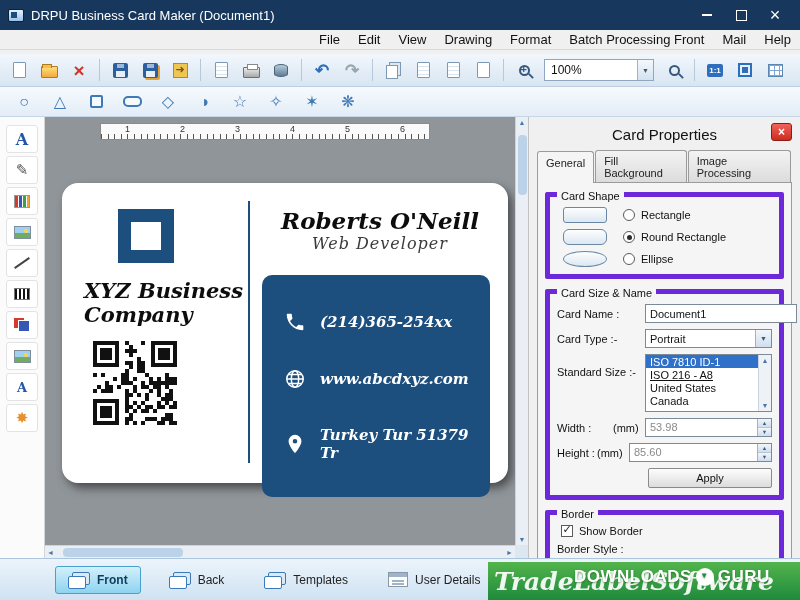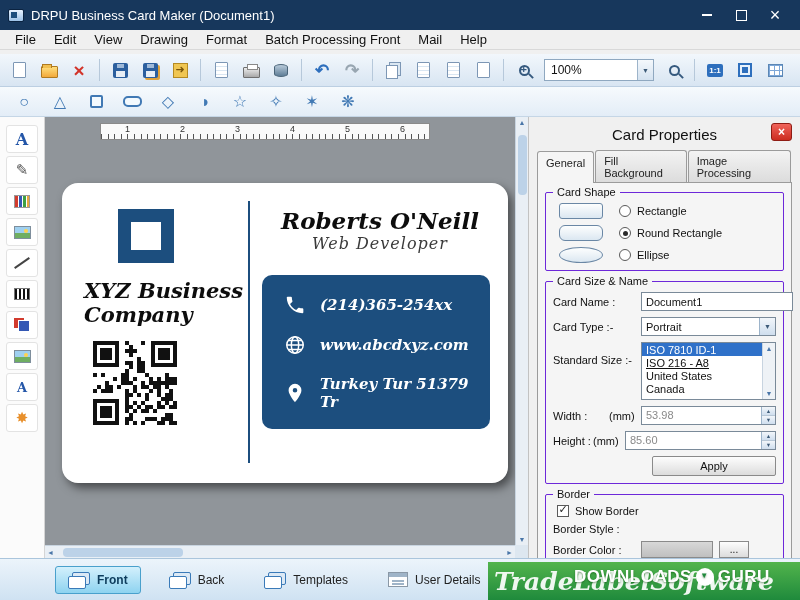--- a/index.html
+++ b/index.html
@@ -23,7 +23,7 @@
 
   
   .menubar { position:absolute; top:30px; left:0; right:0; height:20px; background:#f0f0f0;
-             border-bottom:1px solid #d9d9d9; display:flex; align-items:center; padding-left:6px; }
+             border-bottom:1px solid #d9d9d9; display:flex; align-items:center; padding-left:6px;justify-content:flex-end; }
   .menu-item { font-size:13px; color:#111; padding:3px 9px; cursor:default; }
 
   

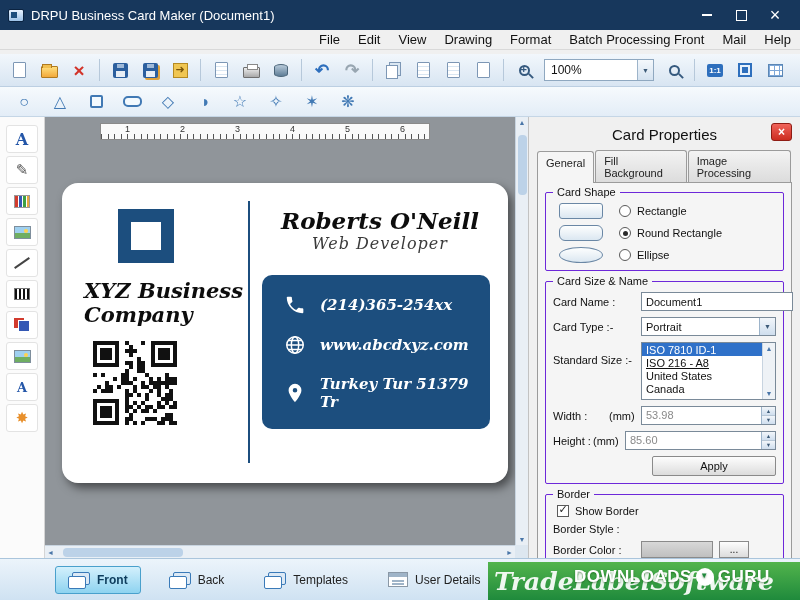--- a/index.html
+++ b/index.html
@@ -154,7 +154,7 @@
   .tab.active { background:#f5f5f5; position:relative; top:1px; padding-top:5px; }
   .tabpane { border:1px solid #9b9b9b; background:#f5f5f5; padding:9px 7px 6px; }
 
-  .group { border:1px solid #6d28d9; border-radius:2px; position:relative; margin-bottom:10px; padding:10px 7px 7px; }
+  .group { border:5px solid #6d28d9; border-radius:2px; position:relative; margin-bottom:10px; padding:10px 7px 7px; }
   .group-legend { position:absolute; top:-7px; left:7px; background:#f5f5f5; font-size:11px; padding:0 4px; color:#111; }
 
   .shape-grid { display:grid; grid-template-columns:66px 1fr; row-gap:6px; align-items:center; }

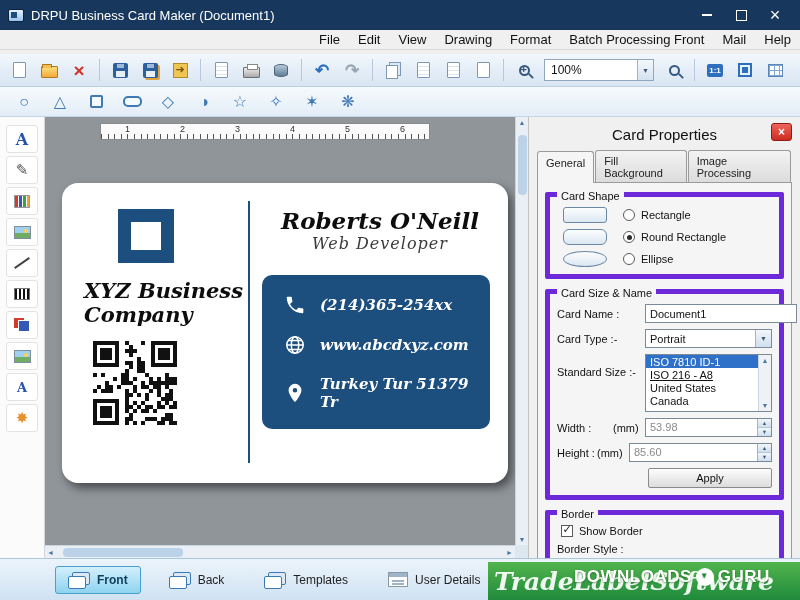--- a/index.html
+++ b/index.html
@@ -124,7 +124,7 @@
             font-family:"DejaVu Serif", serif; font-style:italic; }
   .person .pname { font-size:23px; font-weight:bold; color:#0d0d0d; }
   .person .prole { font-size:16px; color:#3a3a3a; letter-spacing:1px; }
-  .blue-panel { position:absolute; left:200px; top:92px; width:228px; height:154px; background:#1c4e7e;
+  .blue-panel { position:absolute; left:200px; top:92px; width:228px; height:222px; background:#1c4e7e;
                 border-radius:10px; display:flex; flex-direction:column; justify-content:space-evenly;
                 padding-left:22px; }
   .contact-row { display:flex; align-items:center; gap:14px; color:#fff;

